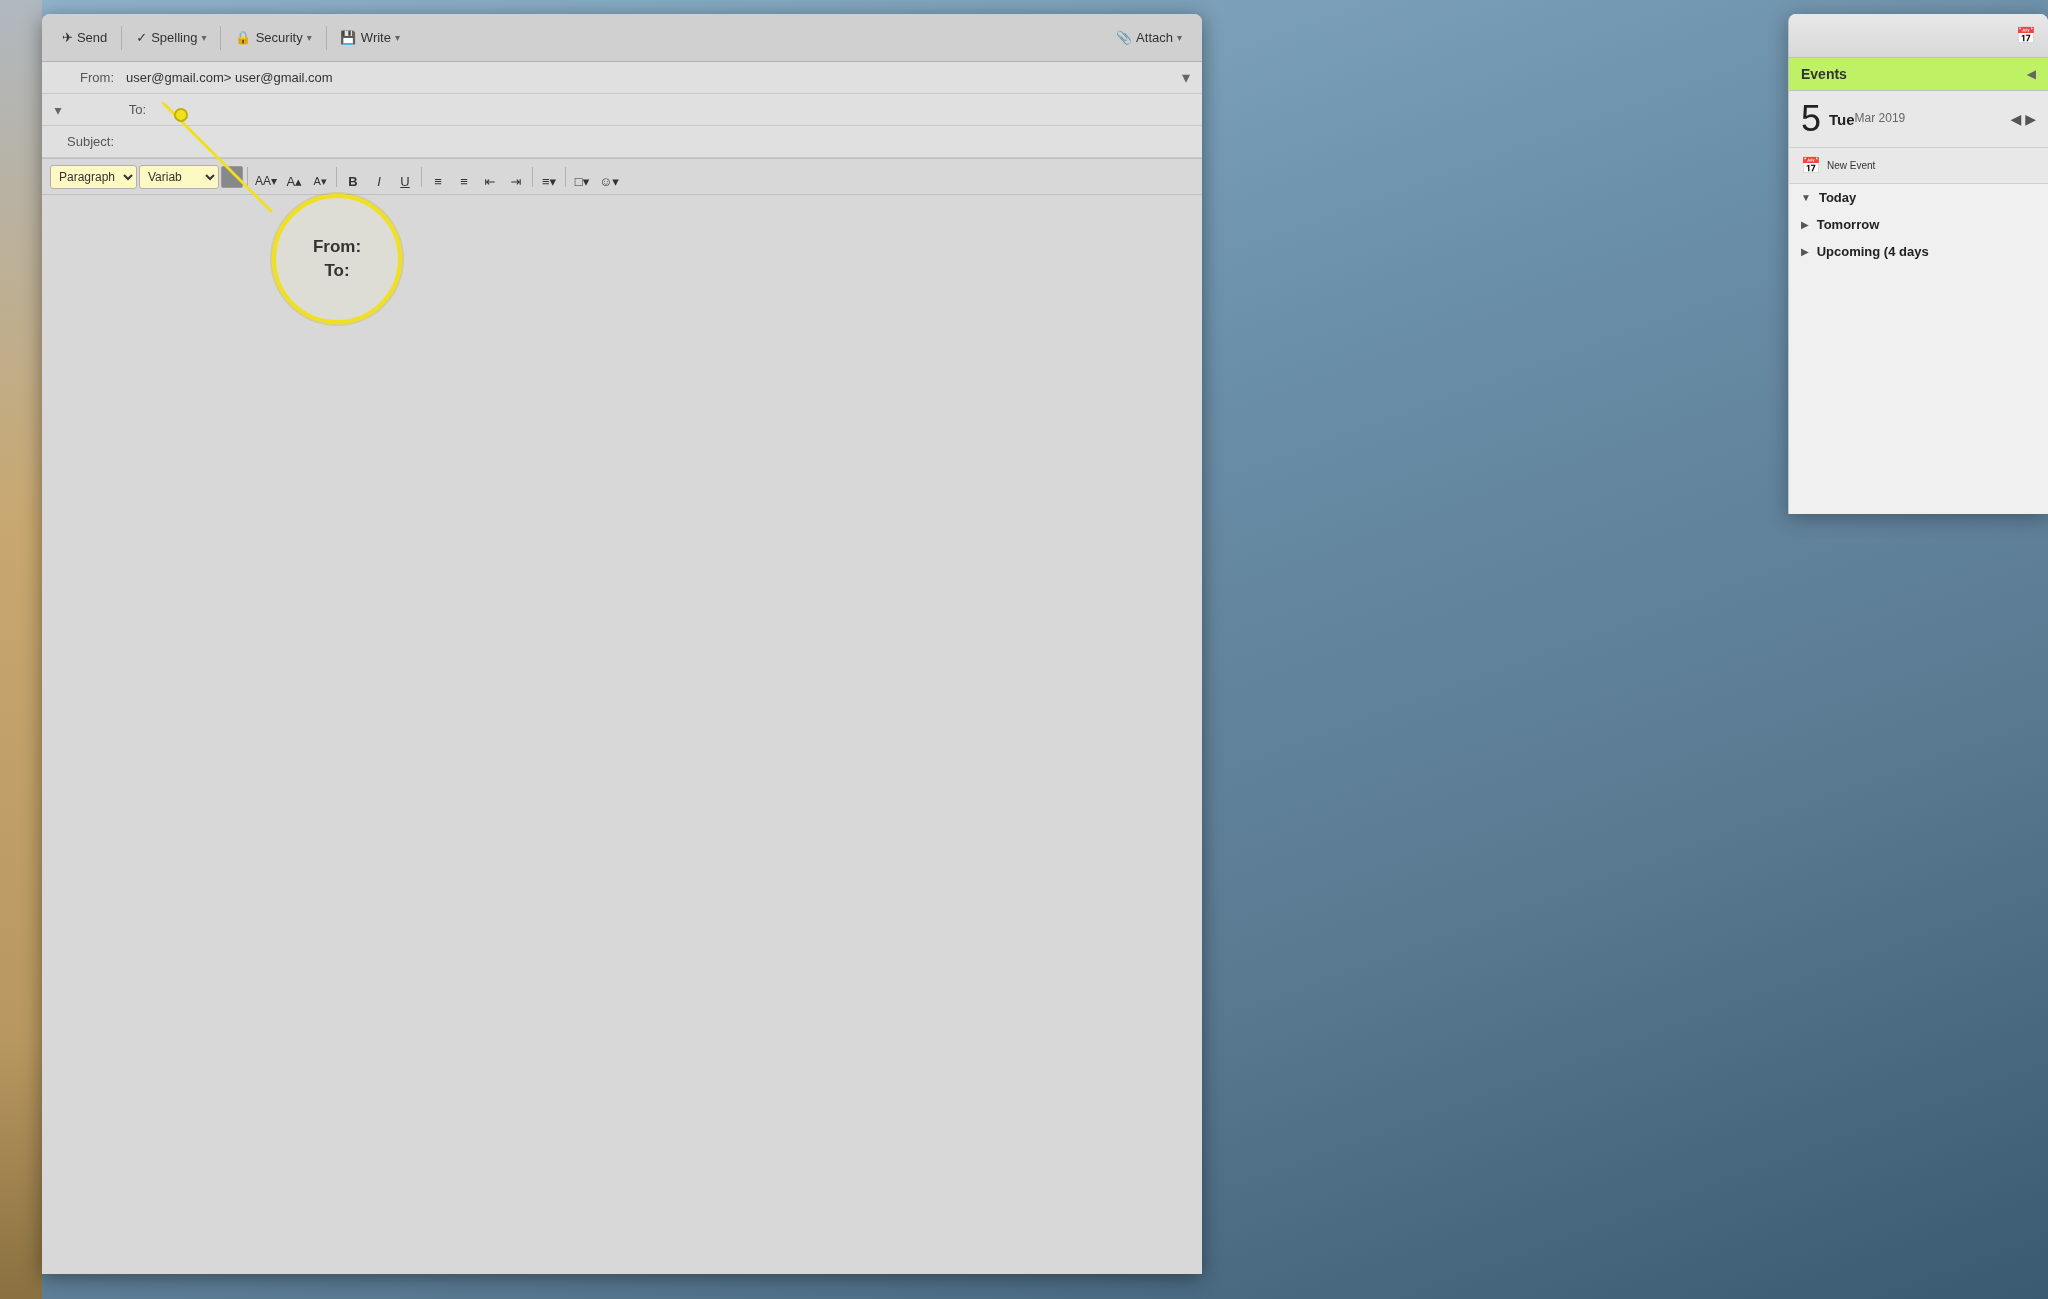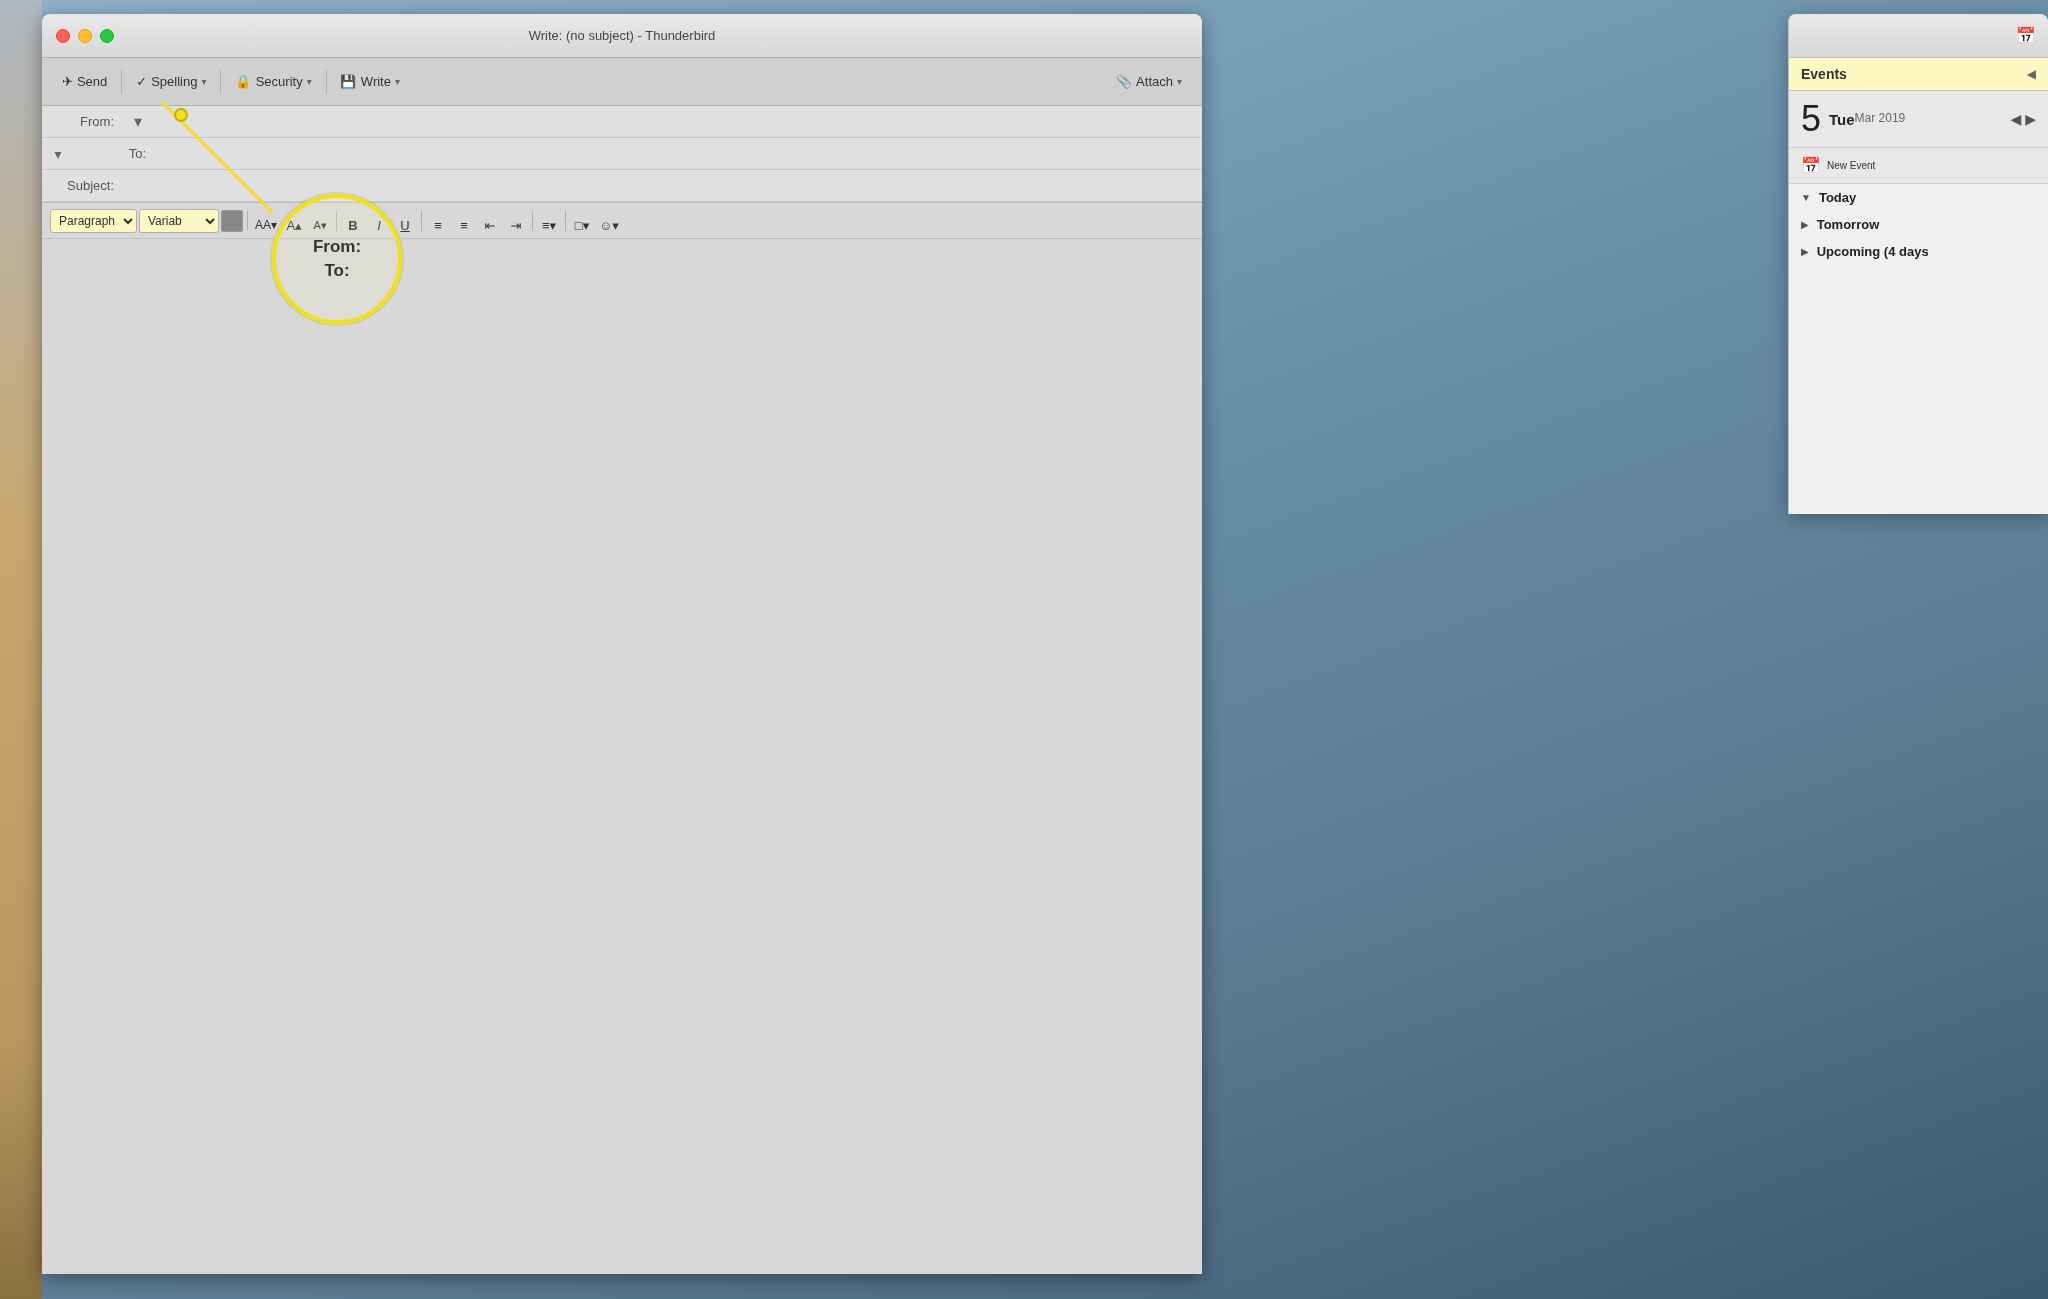--- a/index.html
+++ b/index.html
@@ -440,14 +440,6 @@
 
 <div class="main-window">
 
-  <div class="title-bar">
-    <div class="traffic-lights">
-      <div class="traffic-light tl-close"></div>
-      <div class="traffic-light tl-min"></div>
-      <div class="traffic-light tl-max"></div>
-    </div>
-    <span class="title-text">Write: (no subject) - Thunderbird</span>
-  </div>
 
   <div class="toolbar">
     <button class="toolbar-btn">

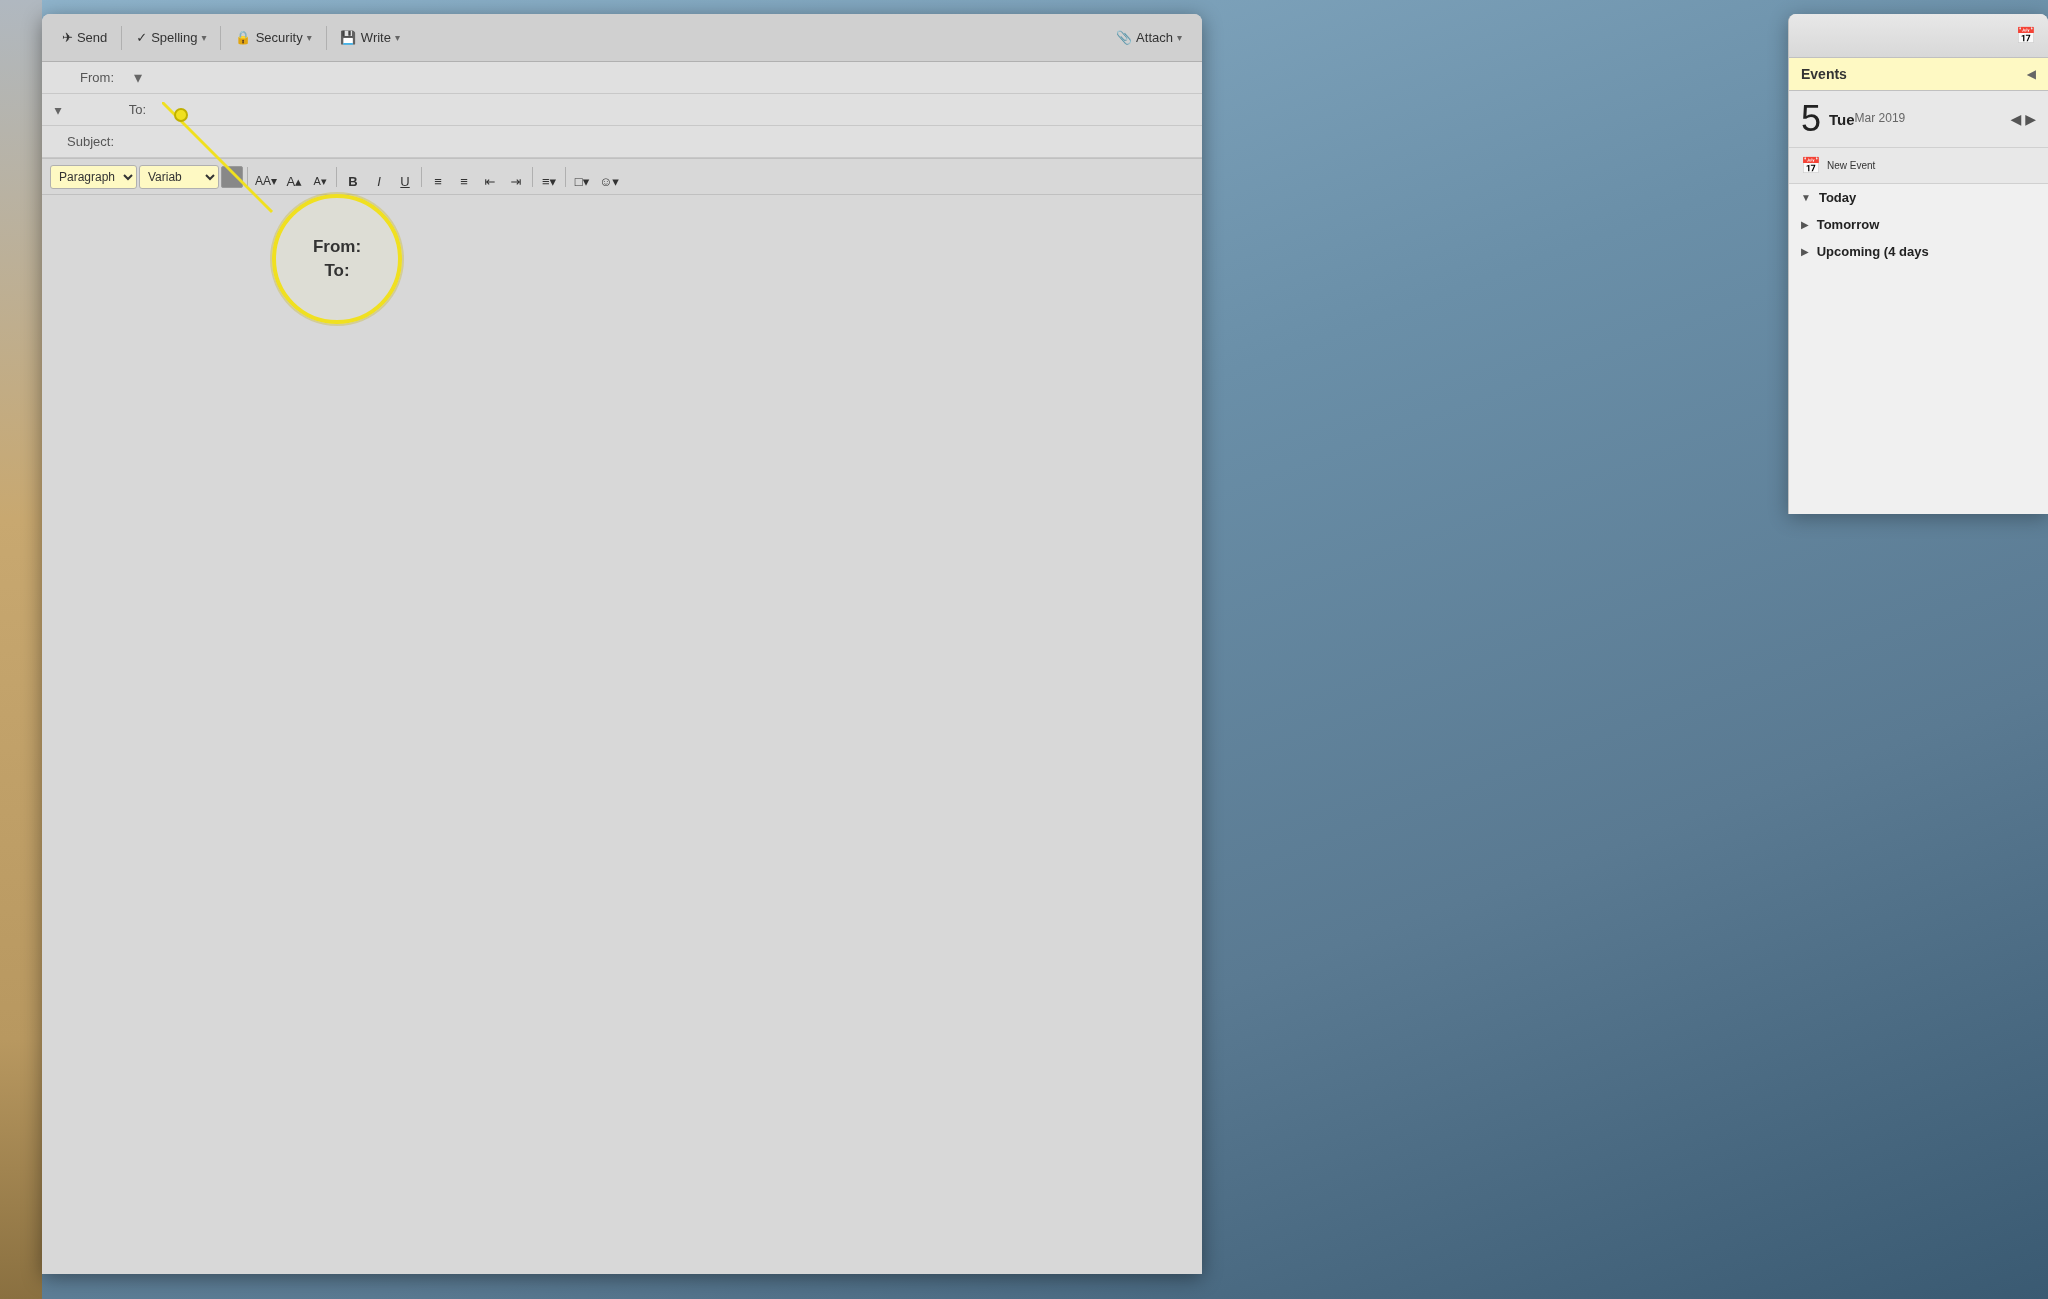--- a/index.html
+++ b/index.html
@@ -484,6 +484,7 @@
 
       <div class="from-row field-row">
         <span class="field-label">From:</span>
+        <span class="from-value">user@gmail.com&gt; user@gmail.com</span>
         <div class="from-dropdown">▾</div>
       </div>
 

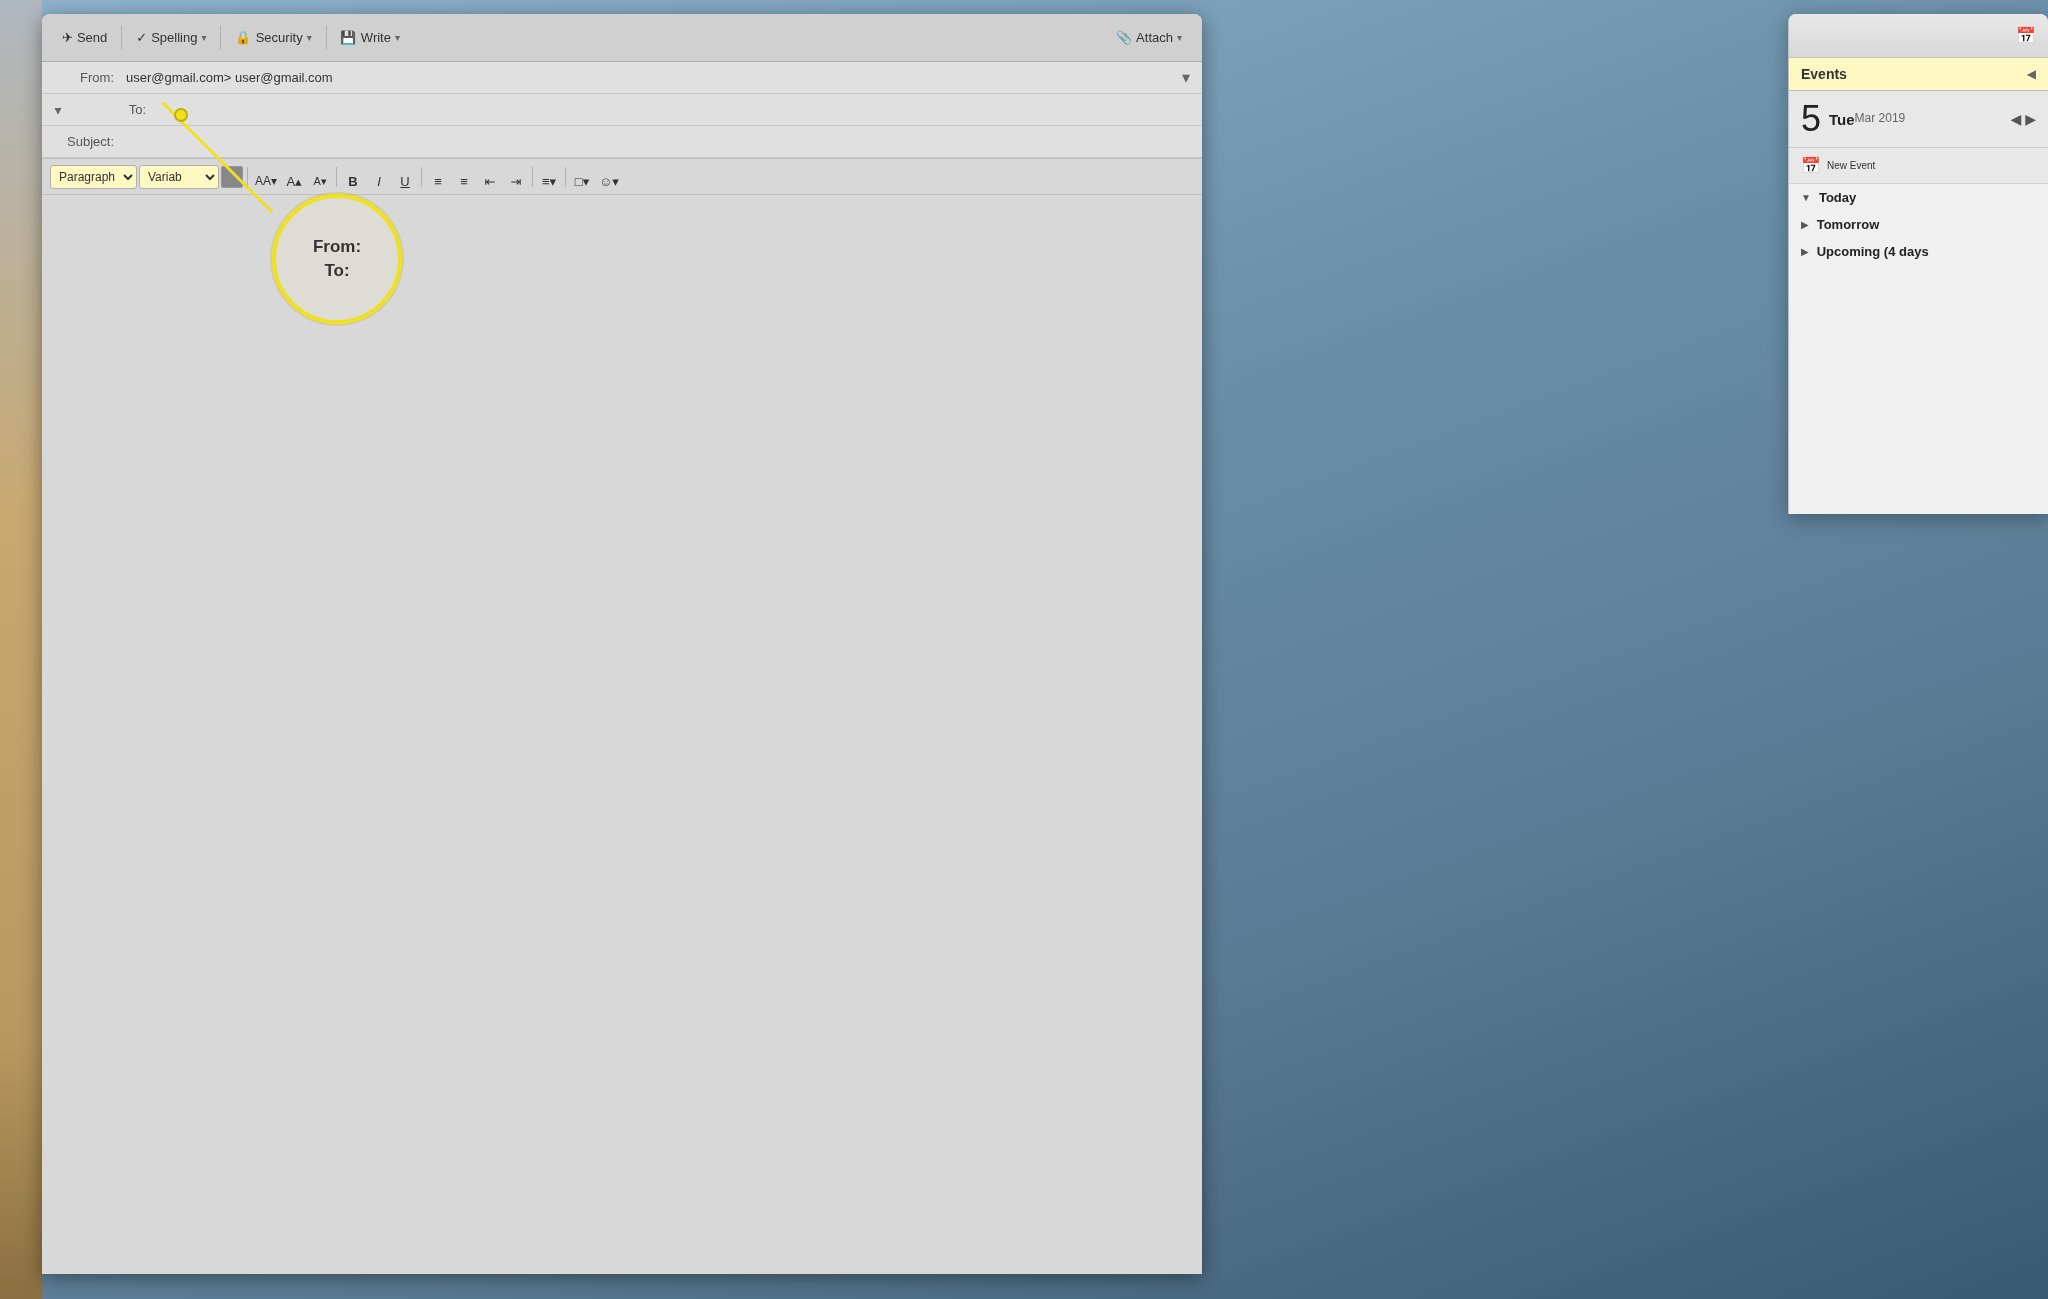--- a/index.html
+++ b/index.html
@@ -287,7 +287,7 @@
       align-items: center;
       padding: 8px 12px;
       border-bottom: 1px solid #c0c0c0;
-      background: #fef9c3;
+      background: #bef264;
     }
     .events-title {
       font-size: 14px;

